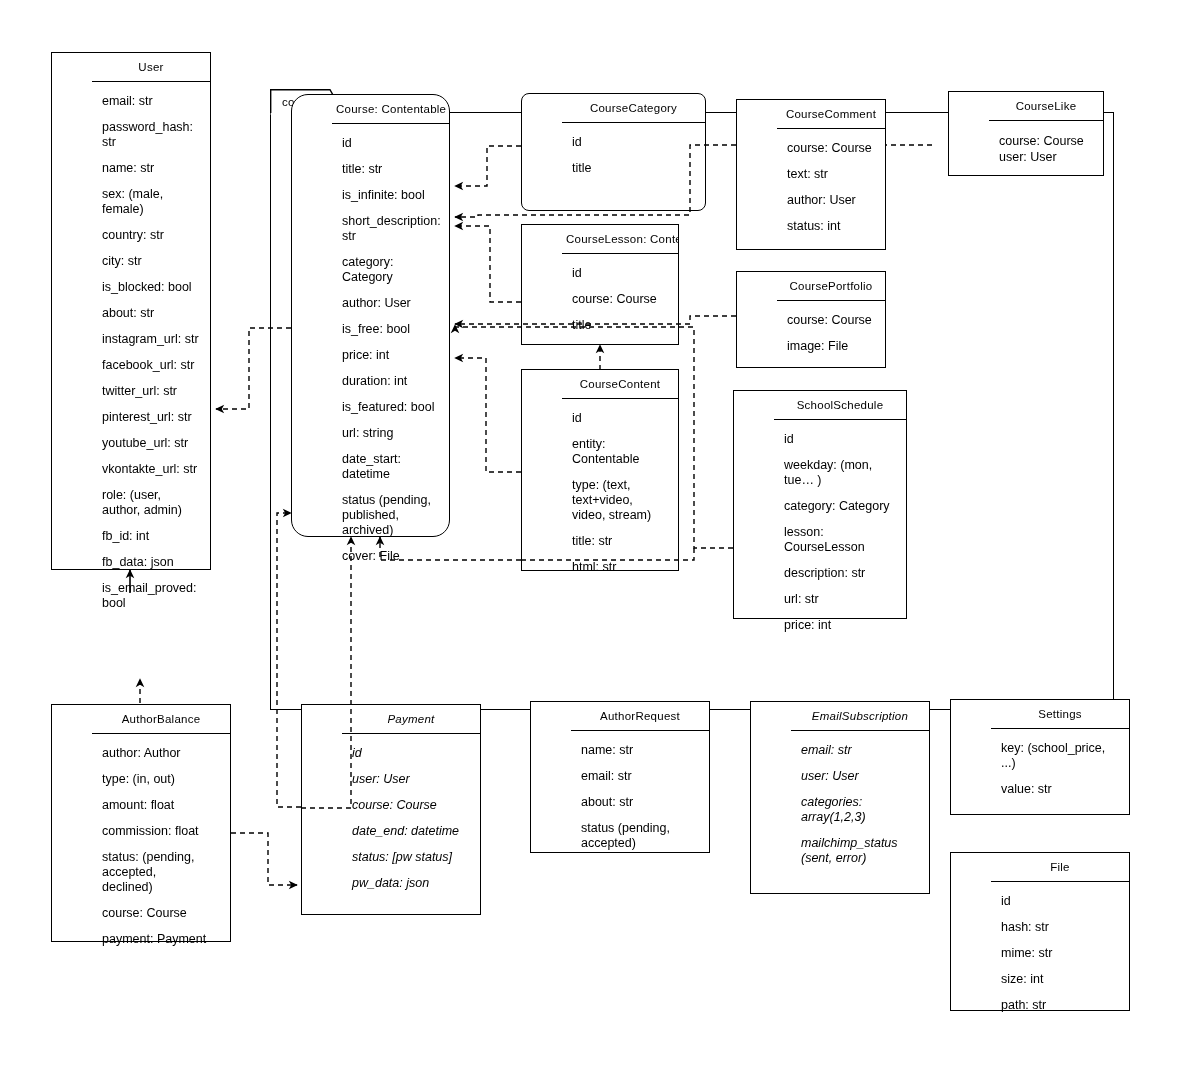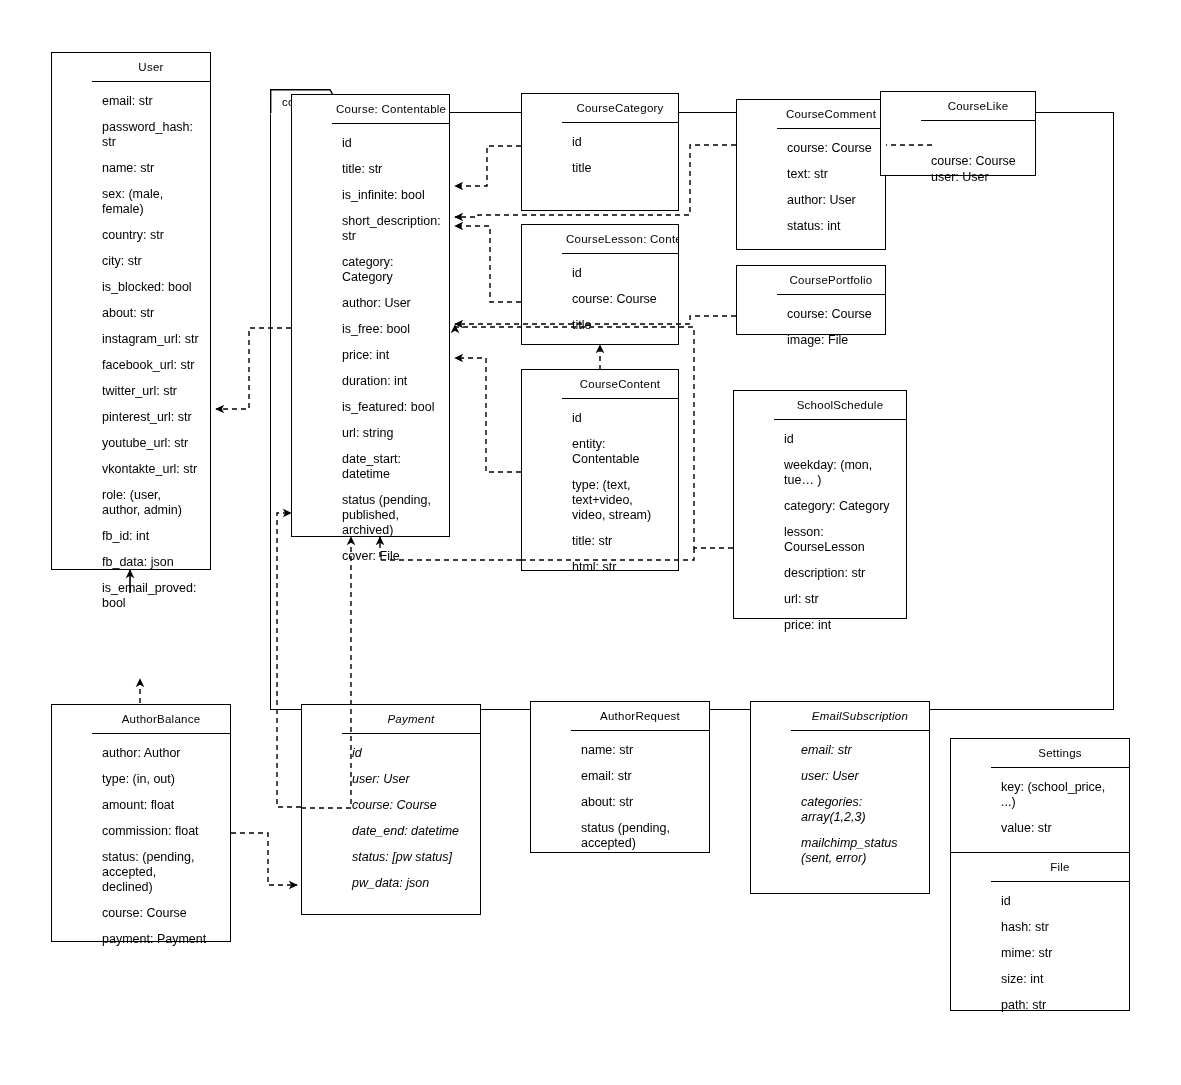--- a/index.html
+++ b/index.html
@@ -213,7 +213,7 @@
     </div>
   </div>
 
-  <div class="cls" style="left:291px; top:94px; width:159px; height:443px;">
+  <div class="cls" style="left:291px; top:94px; width:159px; height:443px;border-radius:17px;">
     <div class="cls-title">Course: Contentable</div>
     <div class="cls-attrs">
       <div class="attr">id</div>

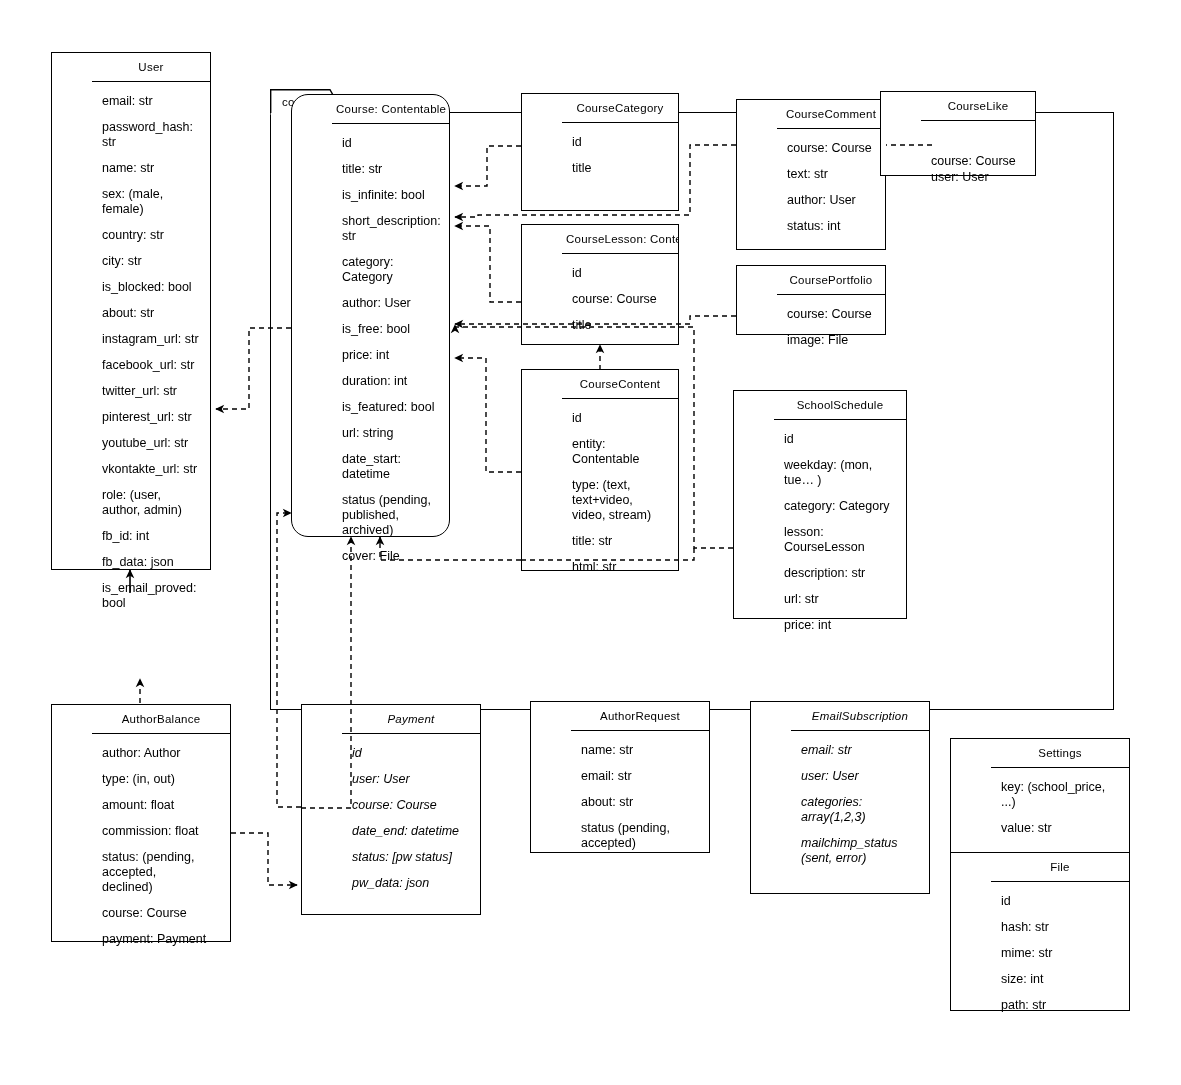--- a/index.html
+++ b/index.html
@@ -234,7 +234,7 @@
     </div>
   </div>
 
-  <div class="cls" style="left:521px; top:93px; width:158px; height:118px;">
+  <div class="cls" style="left:521px; top:93px; width:185px; height:118px;border-radius:8px;">
     <div class="cls-title">CourseCategory</div>
     <div class="cls-attrs">
       <div class="attr">id</div>

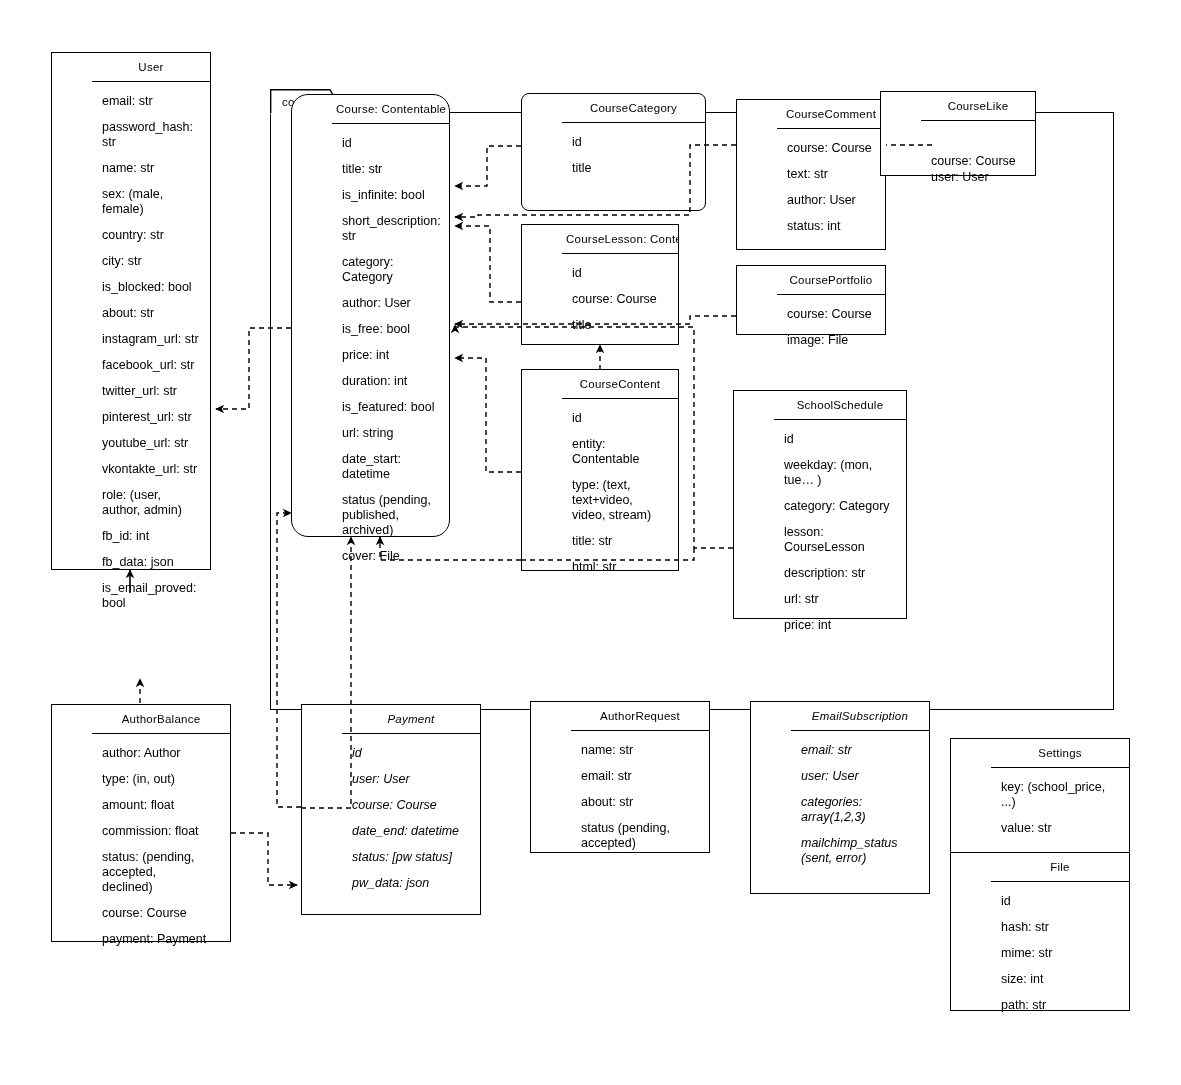--- a/index.html
+++ b/index.html
@@ -281,7 +281,7 @@
     </div>
   </div>
 
-  <div class="cls" style="left:880px; top:91px; width:156px; height:85px;gap:20px;">
+  <div class="cls" style="left:948px; top:91px; width:156px; height:85px;">
     <div class="cls-title">CourseLike</div>
     <div class="cls-attrs dense">
       <div class="attr">course: Course</div>

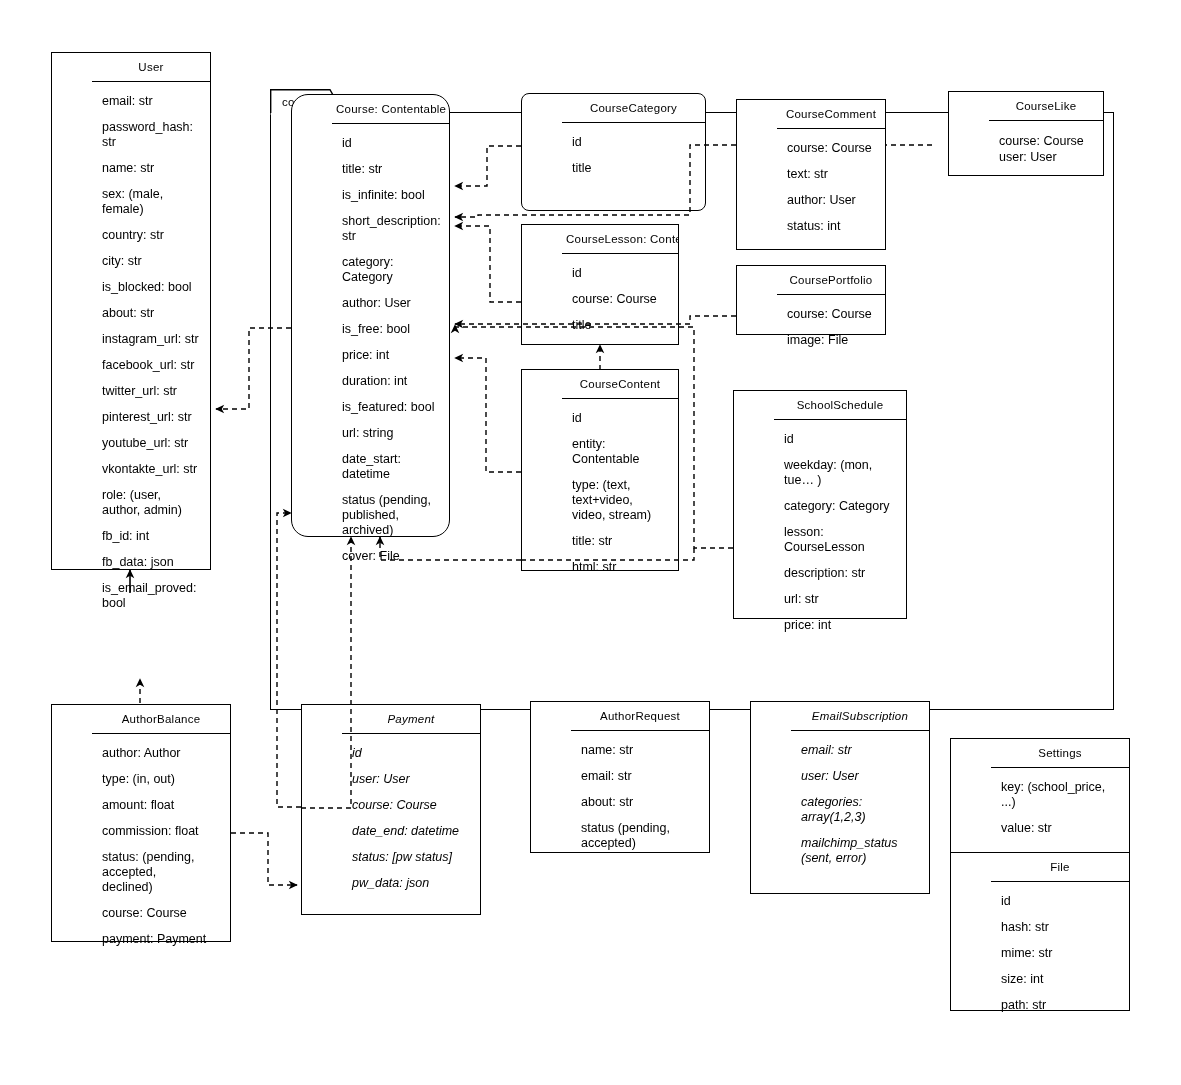--- a/index.html
+++ b/index.html
@@ -273,7 +273,7 @@
     </div>
   </div>
 
-  <div class="cls" style="left:736px; top:265px; width:150px; height:70px;">
+  <div class="cls" style="left:736px; top:271px; width:150px; height:97px;justify-content:center;">
     <div class="cls-title">CoursePortfolio</div>
     <div class="cls-attrs">
       <div class="attr">course: Course</div>

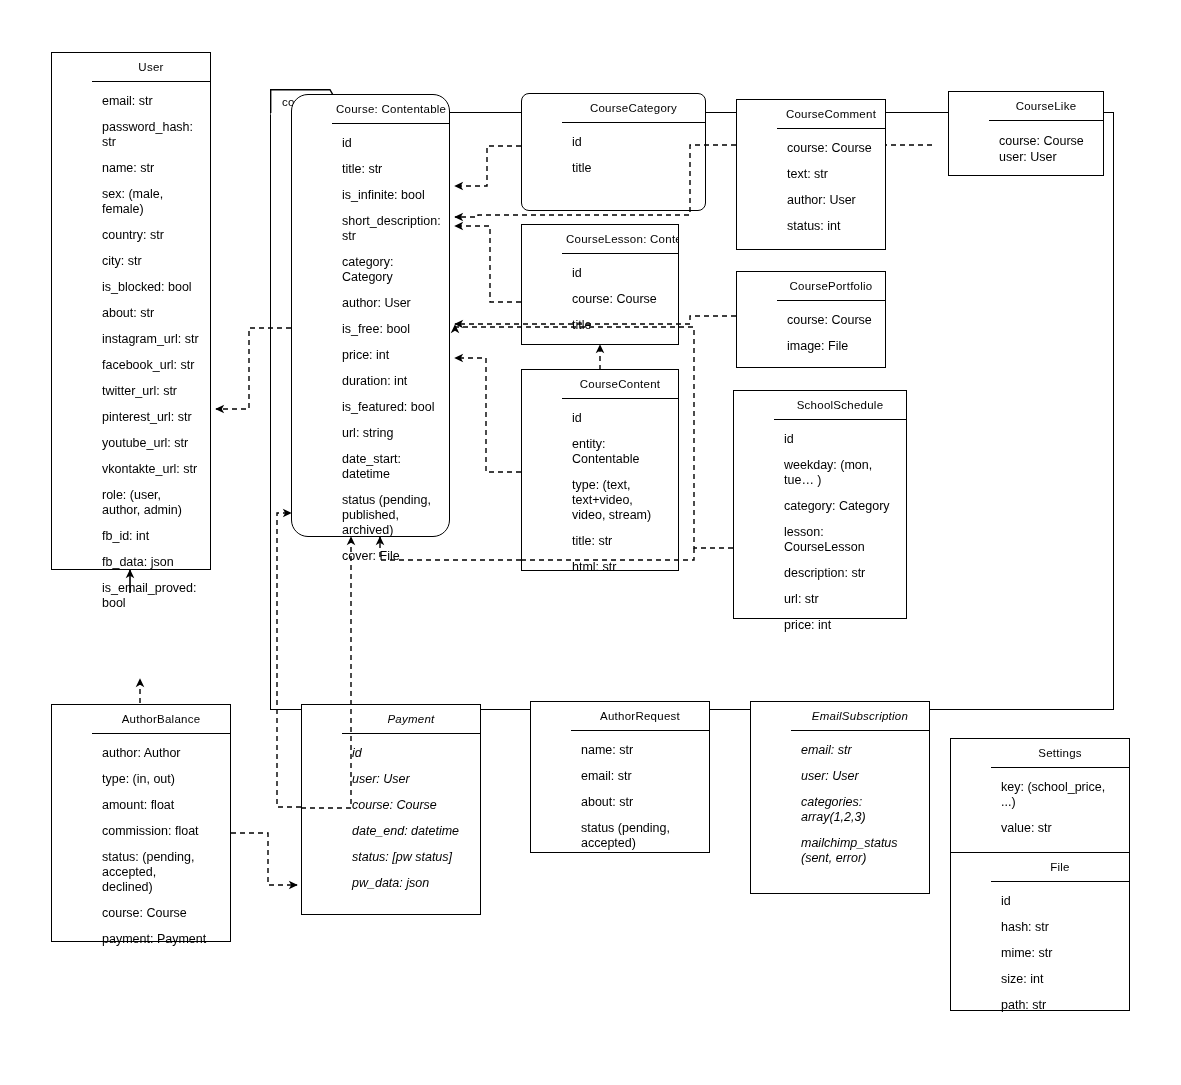--- a/index.html
+++ b/index.html
@@ -334,7 +334,7 @@
     </div>
   </div>
 
-  <div class="cls" style="left:950px; top:738px; width:180px; height:116px;">
+  <div class="cls" style="left:950px; top:699px; width:180px; height:116px;">
     <div class="cls-title">Settings</div>
     <div class="cls-attrs">
       <div class="attr">key: (school_price, ...)</div>

